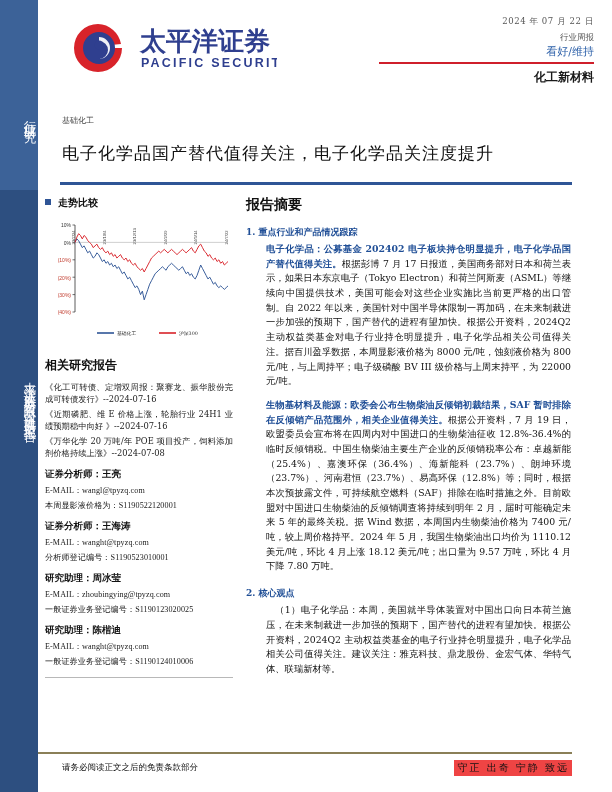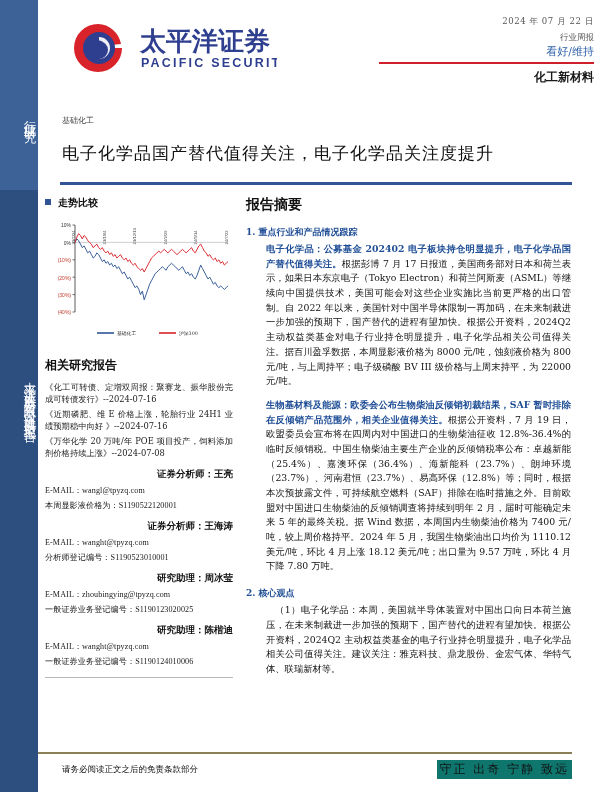--- a/index.html
+++ b/index.html
@@ -59,7 +59,7 @@
   .rr-title{font-size:12px;font-weight:bold;color:#111;font-family:"DejaVu Serif",serif;margin:14px 0 7px 0;}
   .rr-item{font-size:8.3px;color:#1a1a1a;line-height:1.45;text-align:justify;font-family:"DejaVu Serif",serif;margin-bottom:3px;}
 
-  .an-name{font-size:9.5px;font-weight:bold;color:#111;font-family:"DejaVu Serif",serif;margin-top:9px;text-align:right;}
+  .an-name{font-size:9.5px;font-weight:bold;color:#111;font-family:"DejaVu Serif",serif;margin-top:9px;}
   .an-line{font-size:8.1px;color:#1a1a1a;font-family:Liberation Serif, serif;margin-top:4px;letter-spacing:.1px;}
 
   .lcol-rule{width:188px;height:1px;background:#b8b8b8;margin:10px 0 2px 0;}

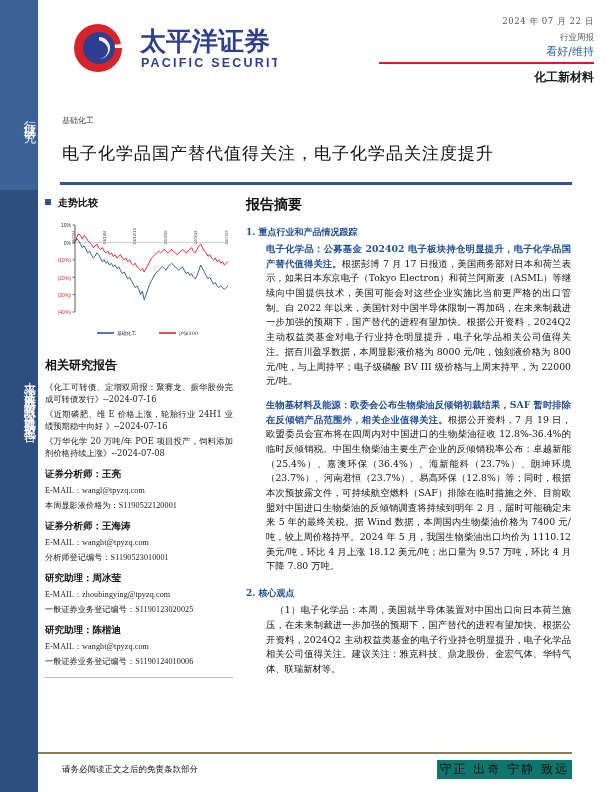--- a/index.html
+++ b/index.html
@@ -77,7 +77,7 @@
   .foot-rule{position:absolute;left:38px;top:752px;width:534px;height:1.5px;background:#8a7f57;}
   .foot{position:absolute;left:62px;top:760px;width:510px;display:flex;justify-content:space-between;align-items:center;}
   .foot-l{font-size:8.5px;color:#111;font-family:"DejaVu Serif",serif;}
-  .foot-r{font-size:12px;color:#111;font-family:"DejaVu Serif",serif;background:#0f766e;padding:1px 3px;letter-spacing:2px;}
+  .foot-r{font-size:10px;color:#111;font-family:"DejaVu Serif",serif;background:#ef4444;padding:1px 3px;letter-spacing:2px;}
 </style>
 </head>
 <body>

